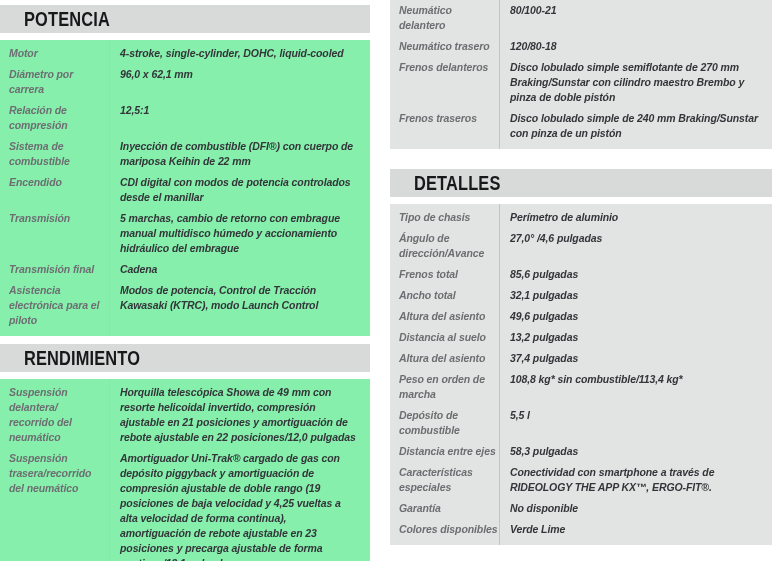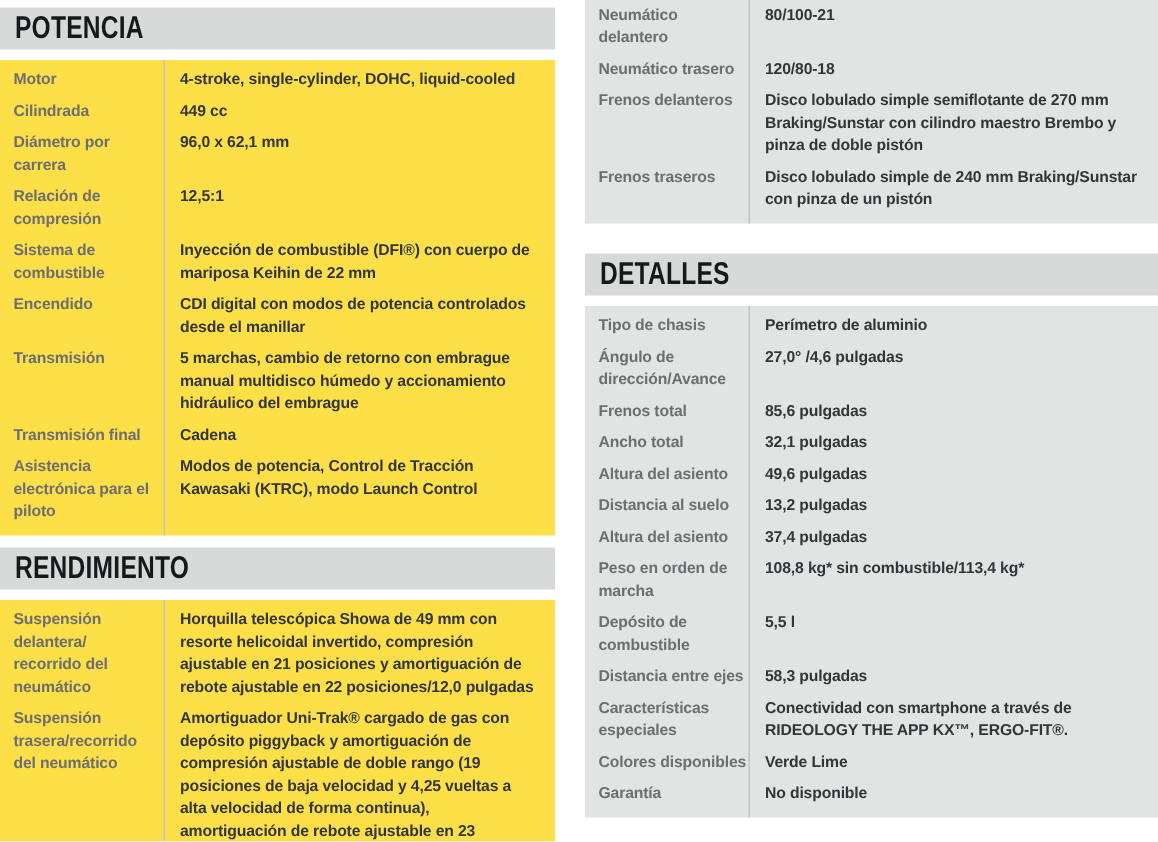--- a/index.html
+++ b/index.html
@@ -19,7 +19,7 @@
     height:28px;
     background:#d8d9d9;
     display:flex; align-items:center;
-    padding-left:10px;
+    padding-left:24px;
     margin-bottom:7px;
   }
   .section-title {

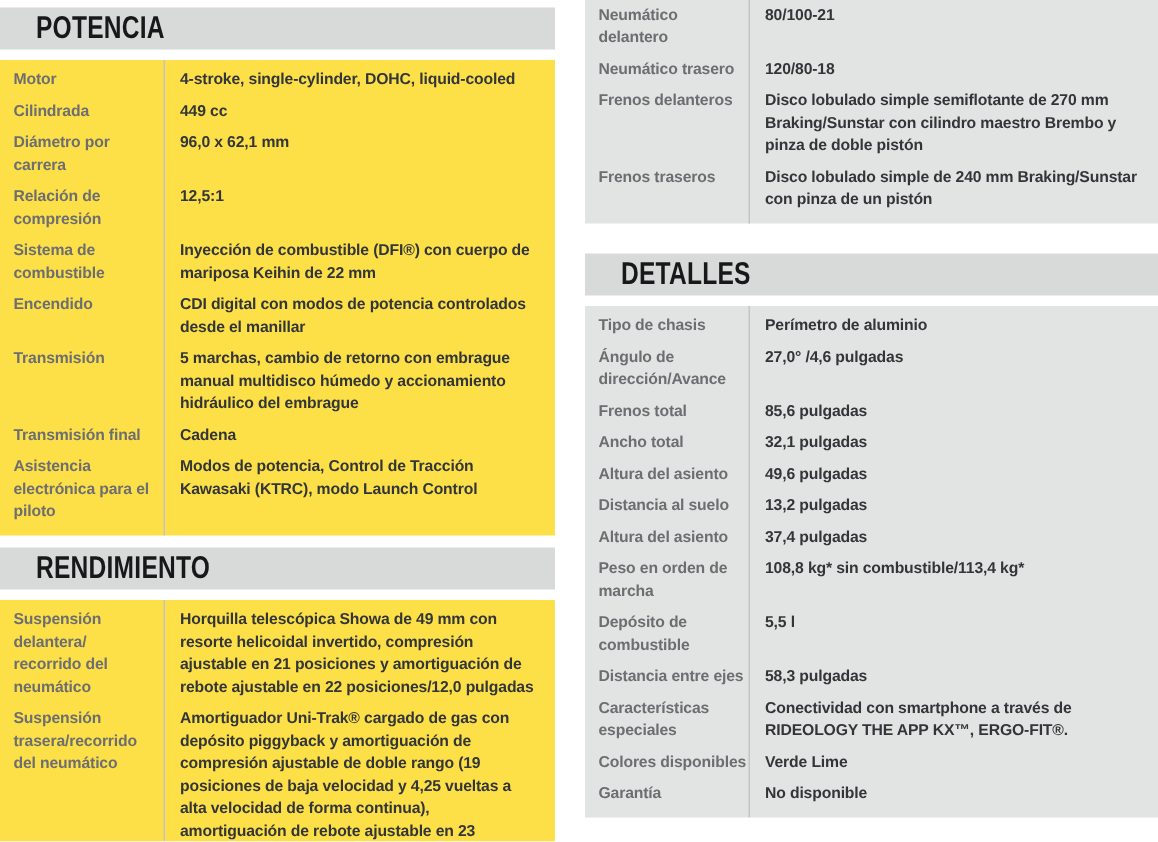--- a/index.html
+++ b/index.html
@@ -32,7 +32,7 @@
     white-space:nowrap;
   }
 
-  .spec-table { position:relative; padding:3px 0 5px 0; }
+  .spec-table { position:relative; padding:3px 0 5px 0;font-style:italic; }
   .col-left  .spec-table { background:#fde047; }
   .col-right .spec-table { background:#e2e3e3; }
 

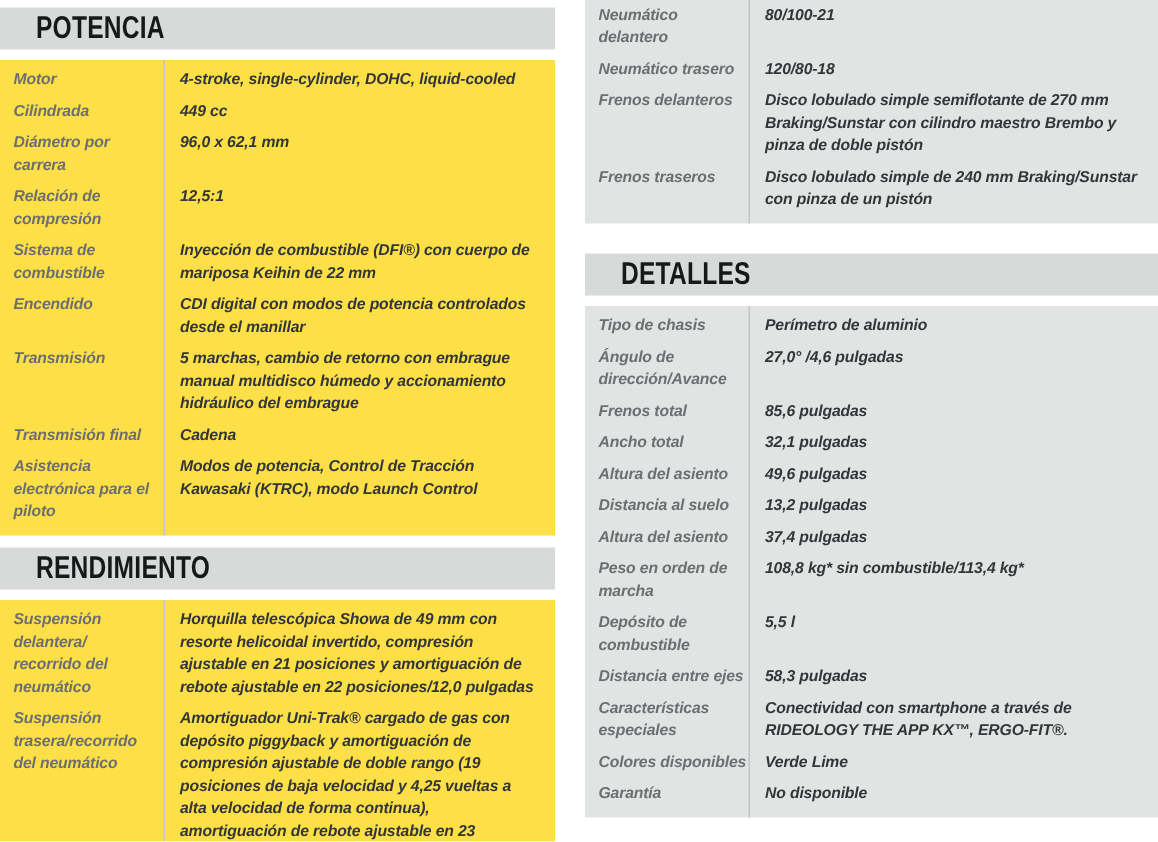--- a/index.html
+++ b/index.html
@@ -33,7 +33,7 @@
   }
 
   .spec-table { position:relative; padding:3px 0 5px 0;font-style:italic; }
-  .col-left  .spec-table { background:#fde047; }
+  .col-left  .spec-table { background:#86efac; }
   .col-right .spec-table { background:#e2e3e3; }
 
   .divider-line {

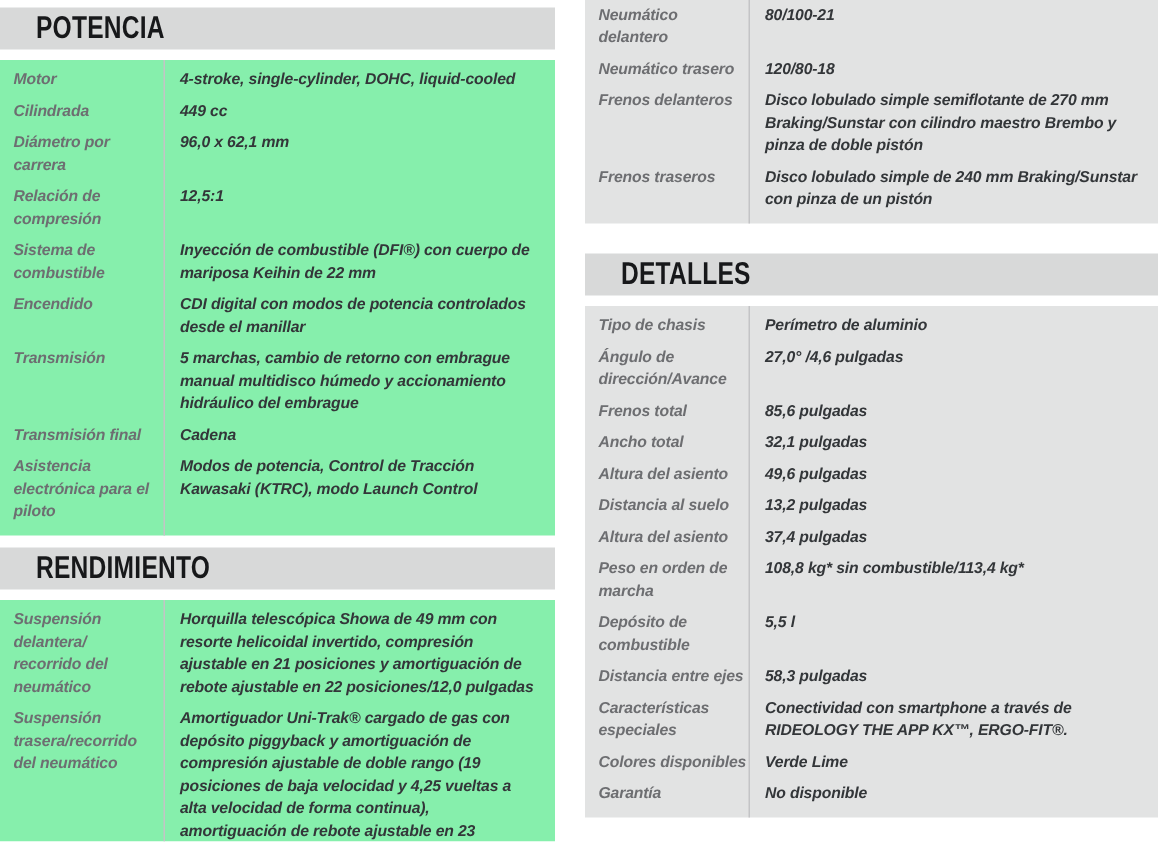--- a/index.html
+++ b/index.html
@@ -81,10 +81,6 @@
           <div class="spec-value">4-stroke, single-cylinder, DOHC, liquid-cooled</div>
         </div>
         <div class="spec-row">
-          <div class="spec-label">Cilindrada</div>
-          <div class="spec-value">449 cc</div>
-        </div>
-        <div class="spec-row">
           <div class="spec-label">Diámetro por
 carrera</div>
           <div class="spec-value">96,0 x 62,1 mm</div>

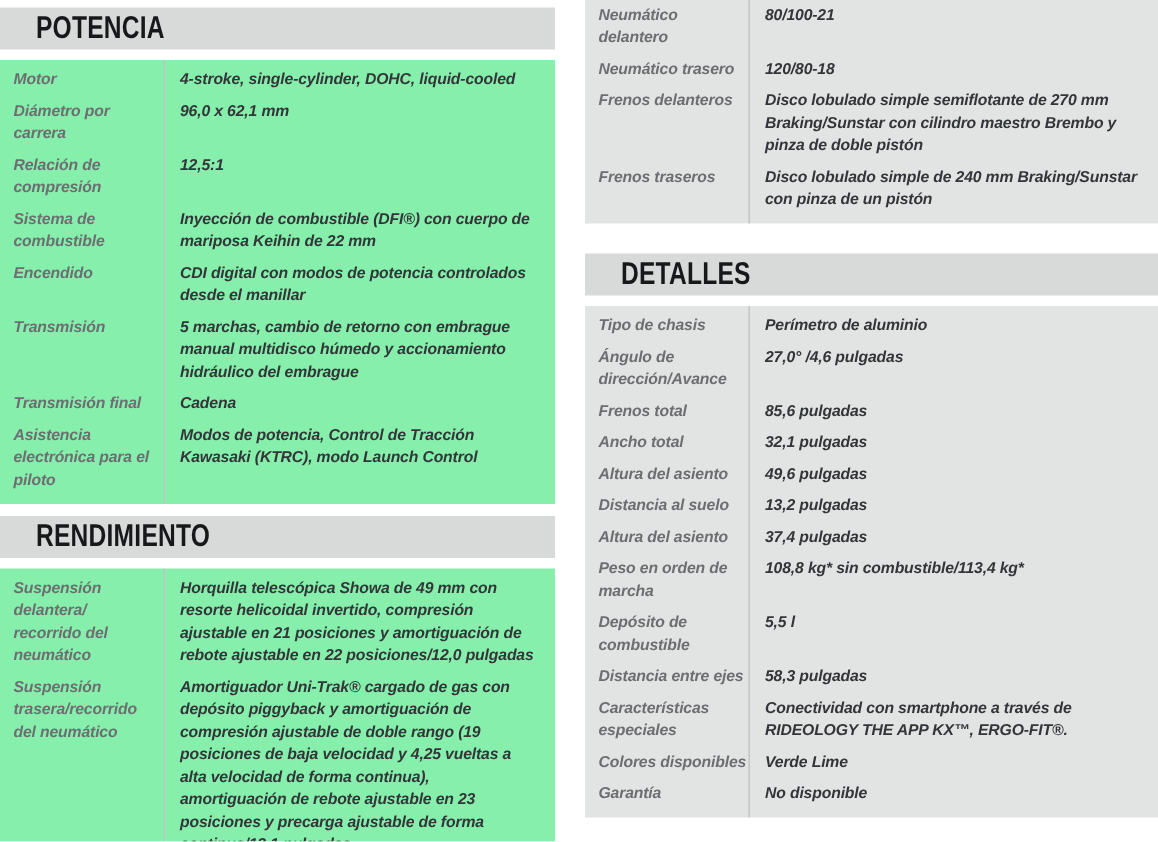--- a/index.html
+++ b/index.html
@@ -220,13 +220,13 @@
           <div class="spec-value">Conectividad con smartphone a través de RIDEOLOGY THE APP KX™, ERGO-FIT®.</div>
         </div>
         <div class="spec-row">
+          <div class="spec-label">Garantía</div>
+          <div class="spec-value">No disponible</div>
+        </div>
+        <div class="spec-row">
           <div class="spec-label">Colores disponibles</div>
           <div class="spec-value">Verde Lime</div>
         </div>
-        <div class="spec-row">
-          <div class="spec-label">Garantía</div>
-          <div class="spec-value">No disponible</div>
-        </div>
       </div>
     </div>
 

